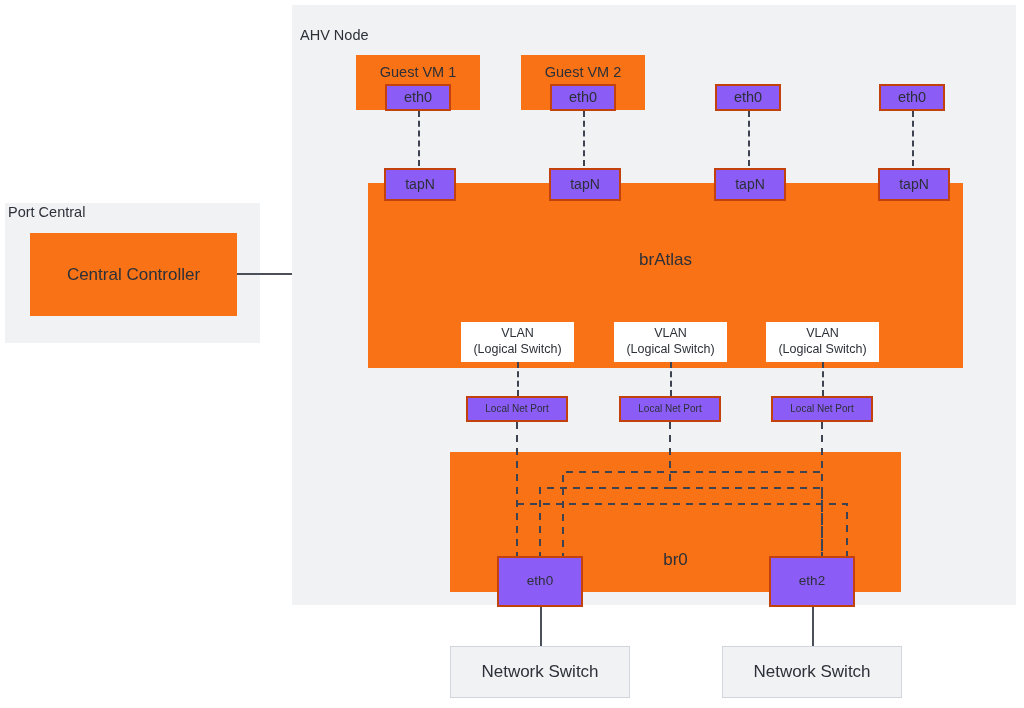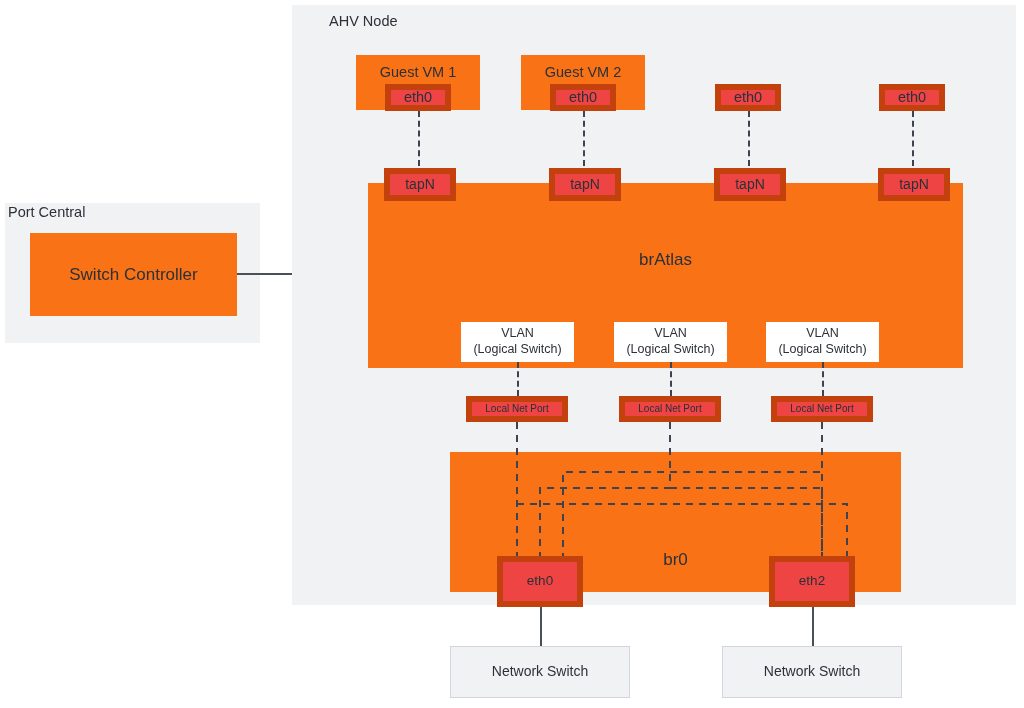--- a/index.html
+++ b/index.html
@@ -129,7 +129,7 @@
   </svg>
 
   <div class="box region" style="left:292px; top:5px; width:724px; height:600px;"></div>
-  <div class="region-label" style="left:300px; top:14px;margin-left:29px;">AHV Node</div>
+  <div class="region-label" style="left:300px; top:28px;">AHV Node</div>
 
   <div class="box lav" style="left:356px; top:55px; width:124px; height:55px;">
     <span class="vm-title t-vmtitle">Guest VM 1</span>

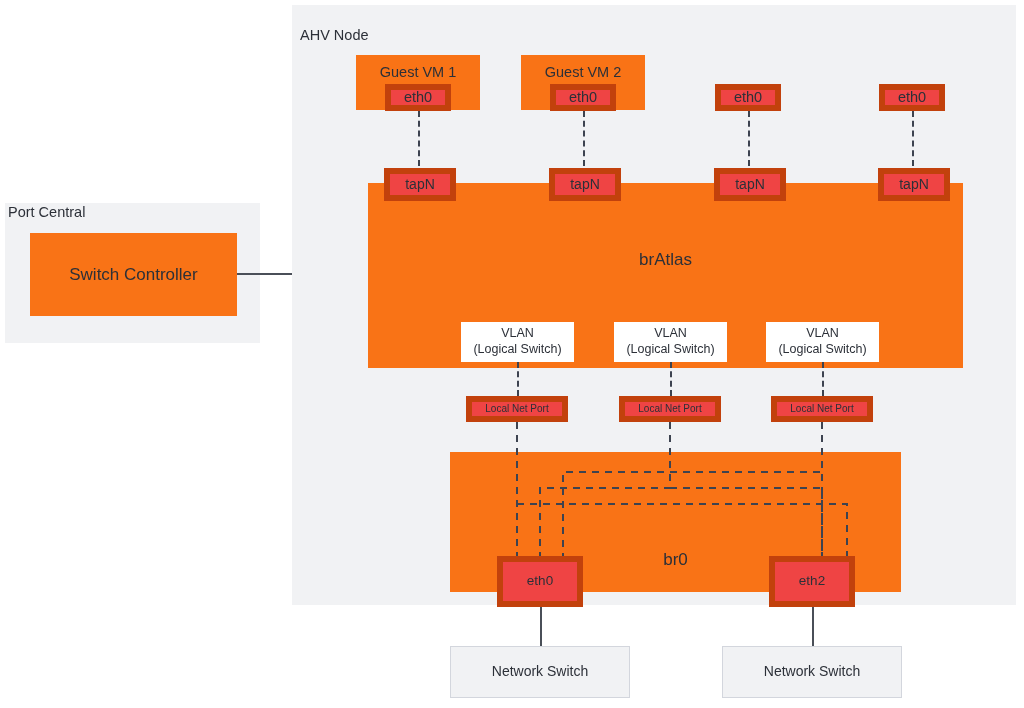--- a/index.html
+++ b/index.html
@@ -53,8 +53,8 @@
 
   
   .leaf {
-    background: #ef4444;
-    border: 6px solid #c2410c;
+    background: #8b5cf6;
+    border: 2px solid #c2410c;
   }
 
   

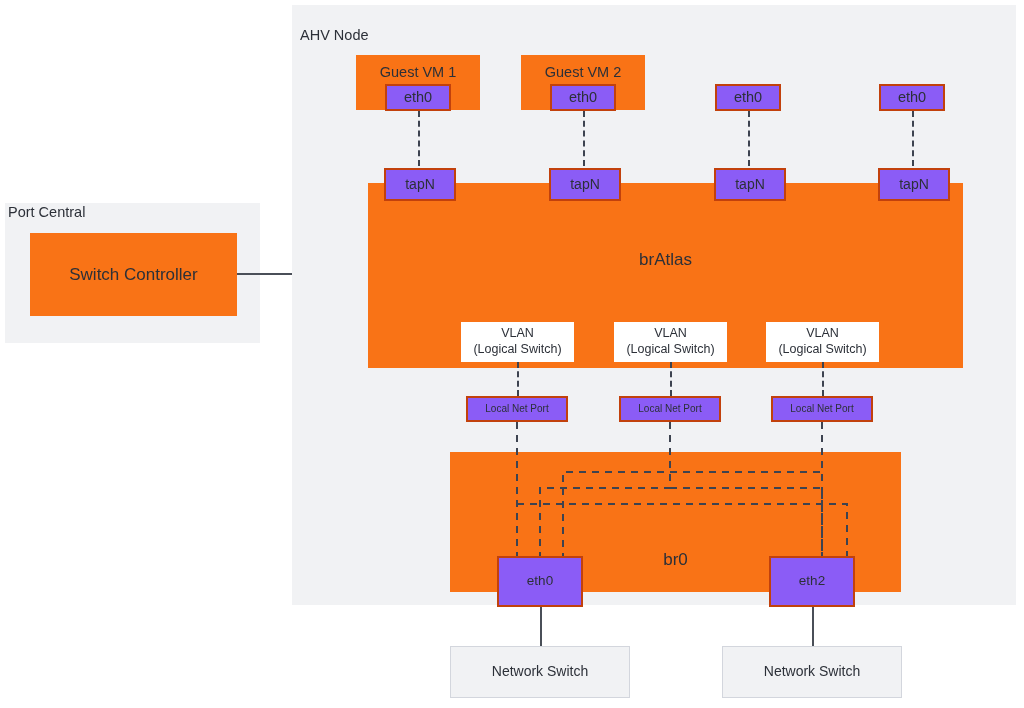--- a/index.html
+++ b/index.html
@@ -117,7 +117,7 @@
 
   <div class="box region" style="left:5px; top:203px; width:255px; height:140px;"></div>
   <div class="region-label" style="left:8px; top:205px;">Port Central</div>
-  <div class="box lav t-nc" style="left:30px; top:233px; width:207px; height:83px;">Switch Controller</div>
+  <div class="box lav t-nc" style="left:30px; top:233px; width:207px; height:83px;">Central Controller</div>
 
   <svg class="overlay">
     <defs>

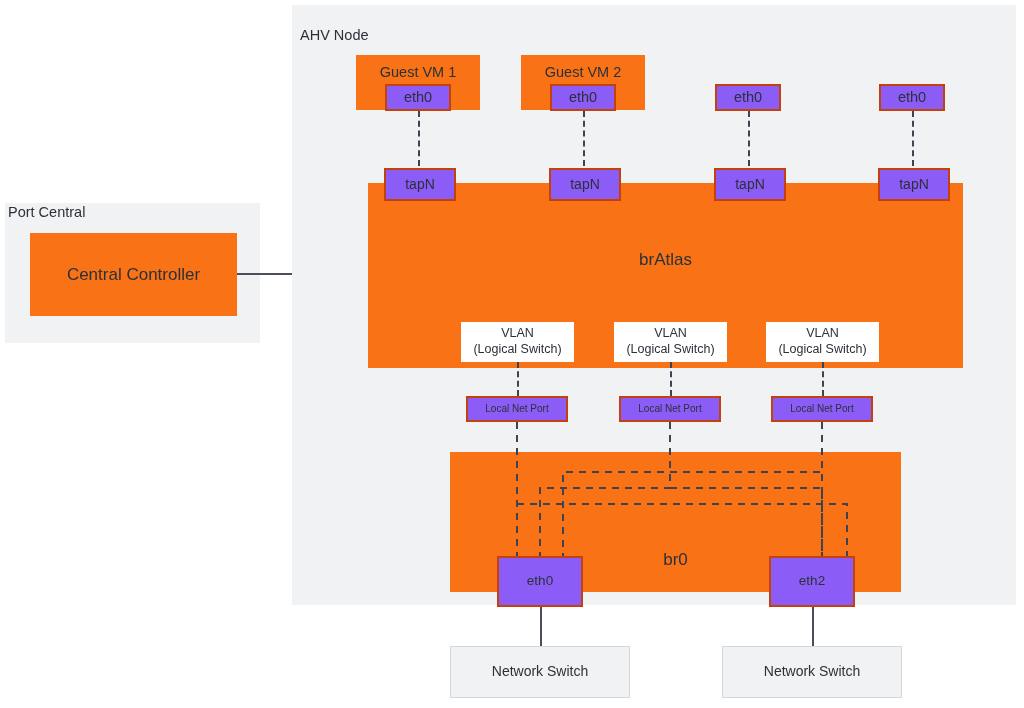--- a/index.html
+++ b/index.html
@@ -77,7 +77,7 @@
   .t-vlan      { font-size: 12.5px; }
   .t-lnp       { font-size: 10px; }
   .t-ethnic    { font-size: 13.5px; }
-  .t-switch    { font-size: 14px; }
+  .t-switch    { font-size: 17px; }
   .t-nc        { font-size: 17px;   }
 
   .vm-title {

